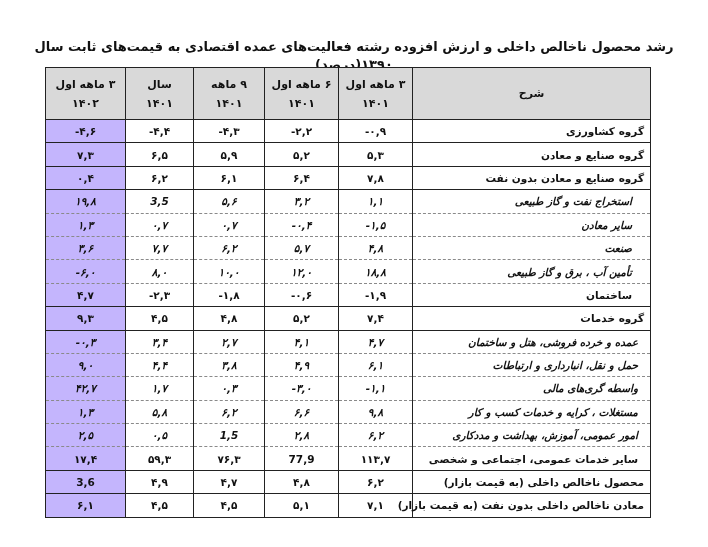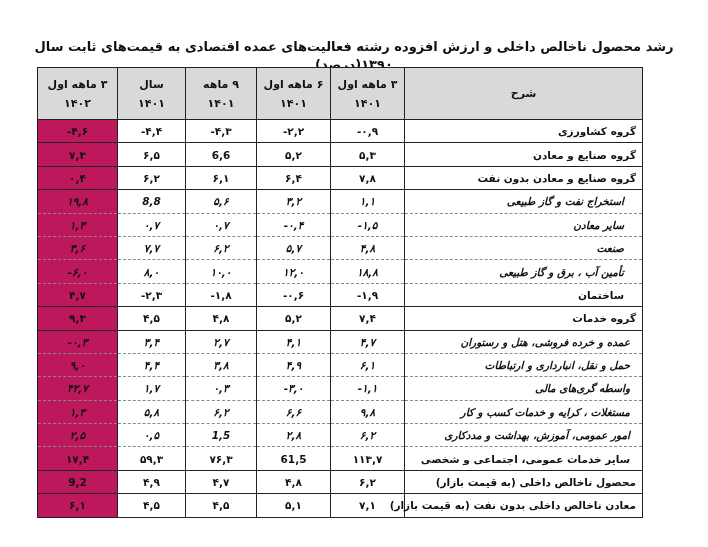--- a/index.html
+++ b/index.html
@@ -28,7 +28,7 @@
   }
   table.grid {
     position: absolute;
-    left: 37px;
+    left: 45px;
     top: 67px;
     width: 605px;
     border-collapse: collapse;

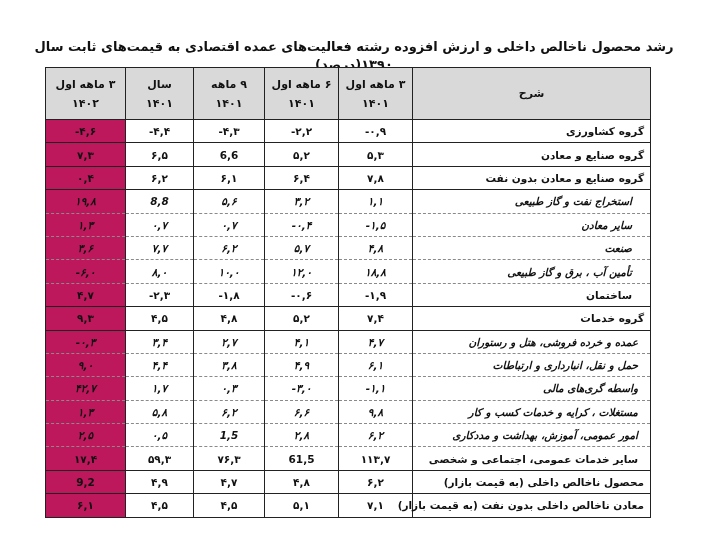--- a/index.html
+++ b/index.html
@@ -74,7 +74,7 @@
   }
   td.label.indent1 { padding-right: 12px !important; }
   td.label.indent2 { padding-right: 18px !important; }
-  td.hl { background: #be185d; }
+  td.hl { background: #c4b5fd; }
   th.hl { background: #D9D9D9; }
   .num { direction: ltr; unicode-bidi: isolate; display: inline-block; }
 </style>

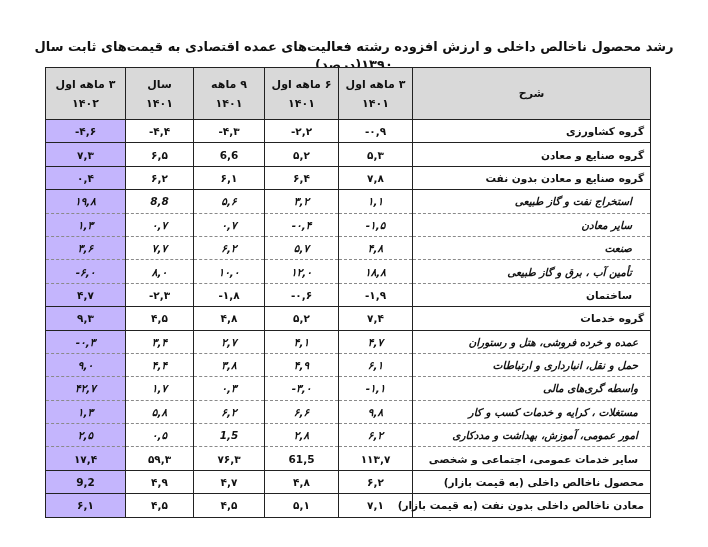--- a/index.html
+++ b/index.html
@@ -130,7 +130,7 @@
         <td class="label">گروه صنایع و معادن</td>
         <td><span class="num">۵,۳</span></td>
         <td><span class="num">۵,۲</span></td>
-        <td><span class="num">6,6</span></td>
+        <td><span class="num">۵,۹</span></td>
         <td><span class="num">۶,۵</span></td>
         <td class="hl"><span class="num">۷,۳</span></td>
       </tr>

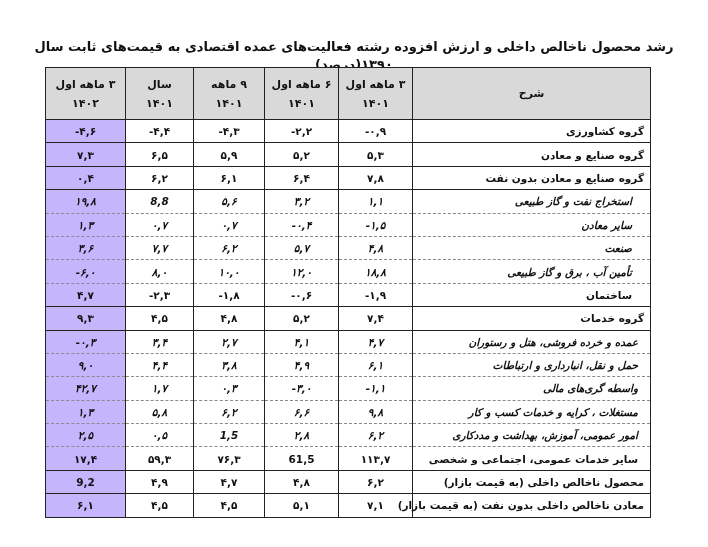--- a/index.html
+++ b/index.html
@@ -147,7 +147,7 @@
         <td><span class="num">۱,۱</span></td>
         <td><span class="num">۳,۲</span></td>
         <td><span class="num">۵,۶</span></td>
-        <td><span class="num">8,8</span></td>
+        <td><span class="num">3,5</span></td>
         <td class="hl"><span class="num">۱۹,۸</span></td>
       </tr>
       <tr class="dashed">

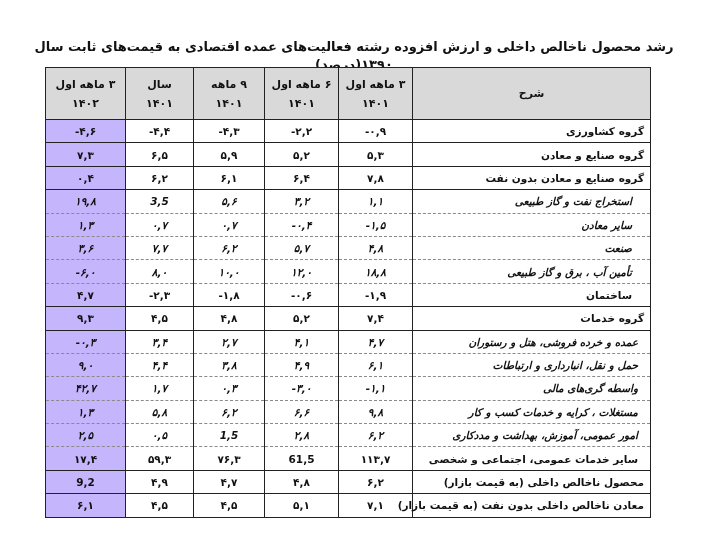--- a/index.html
+++ b/index.html
@@ -191,7 +191,7 @@
         <td class="hl"><span class="num">۹,۳</span></td>
       </tr>
       <tr class="dashed">
-        <td class="label indent1">عمده و خرده فروشی، هتل و رستوران</td>
+        <td class="label indent1">عمده و خرده فروشی، هتل و ساختمان</td>
         <td><span class="num">۴,۷</span></td>
         <td><span class="num">۴,۱</span></td>
         <td><span class="num">۲,۷</span></td>

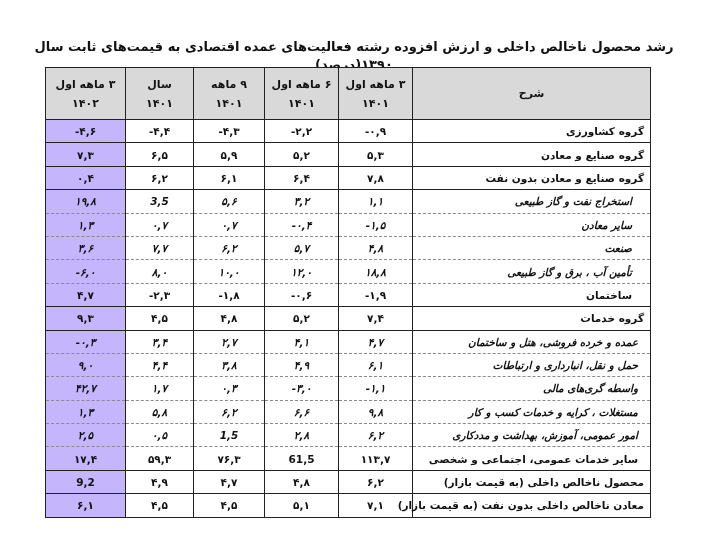--- a/index.html
+++ b/index.html
@@ -233,7 +233,7 @@
       <tr class="solid">
         <td class="label indent1">سایر خدمات عمومی، اجتماعی و شخصی</td>
         <td><span class="num">۱۱۳,۷</span></td>
-        <td><span class="num">61,5</span></td>
+        <td><span class="num">77,9</span></td>
         <td><span class="num">۷۶,۳</span></td>
         <td><span class="num">۵۹,۳</span></td>
         <td class="hl"><span class="num">۱۷,۴</span></td>

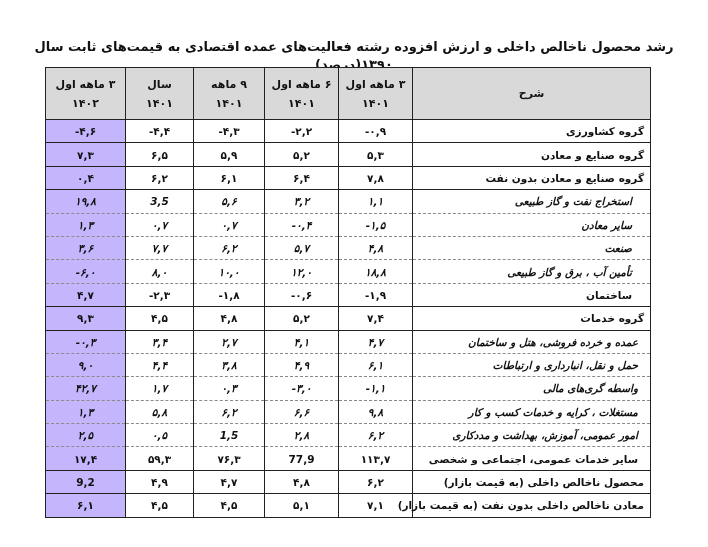--- a/index.html
+++ b/index.html
@@ -244,7 +244,7 @@
         <td><span class="num">۴,۸</span></td>
         <td><span class="num">۴,۷</span></td>
         <td><span class="num">۴,۹</span></td>
-        <td class="hl"><span class="num">9,2</span></td>
+        <td class="hl"><span class="num">3,6</span></td>
       </tr>
       <tr class="last">
         <td class="label">معادن ناخالص داخلی بدون نفت (به قیمت بازار)</td>

